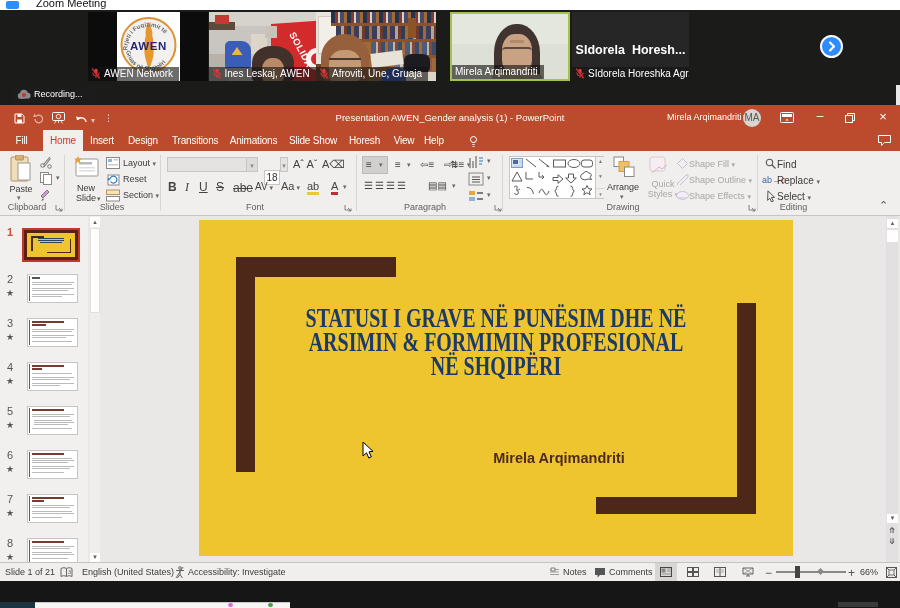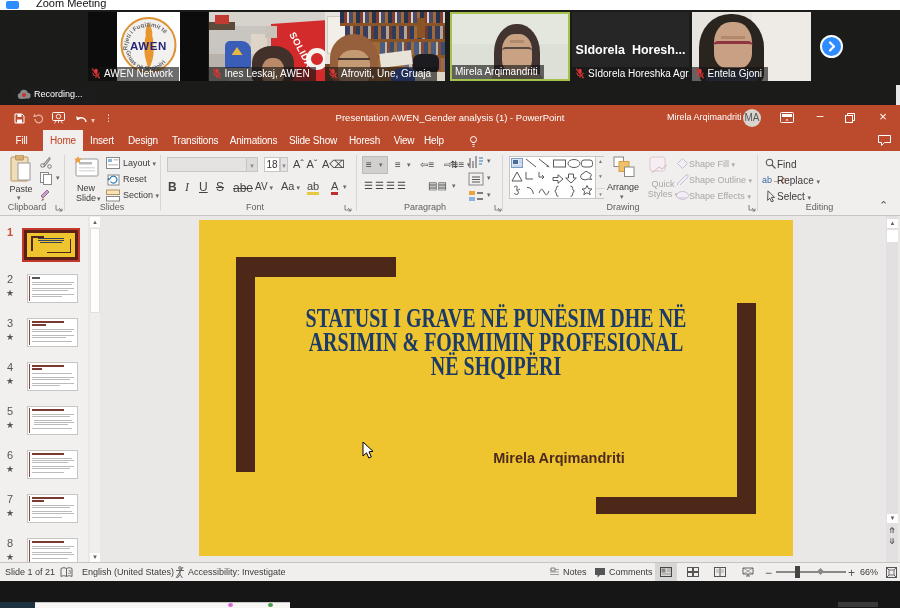--- a/index.html
+++ b/index.html
@@ -112,7 +112,7 @@
         </svg>Ines Leskaj, AWEN</div>
   </div>
 
-  <div class="tile" style="left:325px; width:120px; background:#a06a38;">
+  <div class="tile" style="left:316px; width:120px; background:#a06a38;">
     <div class="abs" style="left:0; top:0; width:26px; height:54px; background:#e8e4dd;"></div>
     <div class="abs" style="left:2px; top:4px; width:20px; height:38px; background:#f2efe9; border:1px solid #cfcabf;"></div>
     <div class="abs" style="left:0; top:52px; width:16px; height:18px; background:#6b4526;"></div>

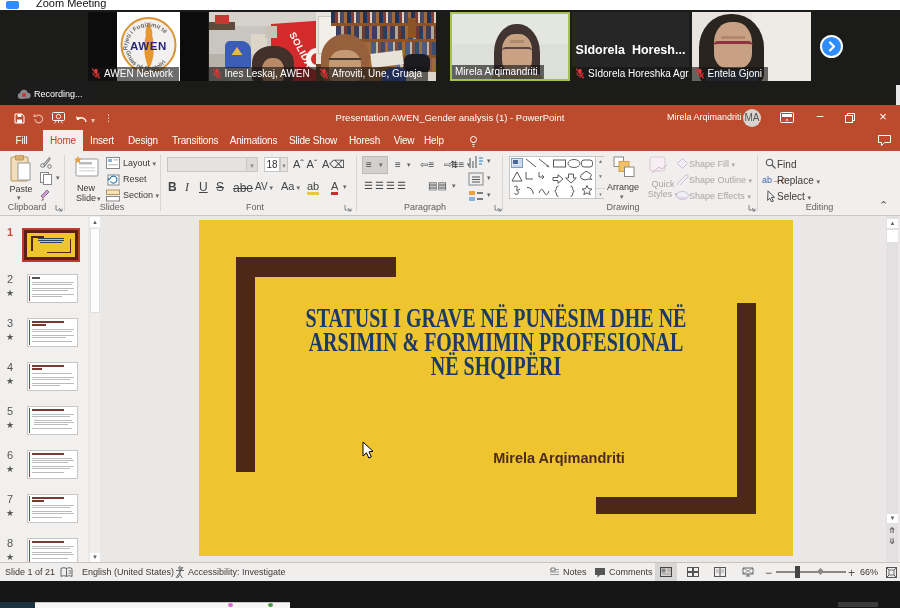--- a/index.html
+++ b/index.html
@@ -163,20 +163,6 @@
         </svg>SIdorela Horeshka Agr...</div>
   </div>
 
-  <div class="tile" style="left:691.5px; width:119px; background:#e7e4df;">
-    <div class="abs" style="left:60px; top:0; width:59px; height:69px; background:#eeebe6;"></div>
-    <div class="abs" style="left:7px; top:2px; width:65px; height:70px; background:#2a241f; border-radius:48% 48% 14% 14%;"></div>
-    <div class="abs" style="left:22px; top:10px; width:38px; height:46px; background:#c8a184; border-radius:44% 44% 32% 32%;"></div>
-    <div class="abs" style="left:21px; top:29px; width:40px; height:11px; border-top:3px solid #8e3540; border-radius:5px;"></div>
-    <div class="abs" style="left:29px; top:24px; width:24px; height:3px; background:#b28a6a;"></div>
-    <div class="abs" style="left:14px; top:58px; width:52px; height:12px; background:#333f57; border-radius:30% 30% 0 0;"></div>
-    <div class="namelabel"><svg class="mic" width="10" height="11" viewBox="0 0 10 11">
-          <rect x="3.4" y="0.8" width="3.2" height="5.4" rx="1.6" fill="#e23a3a"></rect>
-          <path d="M1.8 4.6 a3.2 3.4 0 0 0 6.4 0" fill="none" stroke="#e23a3a" stroke-width="1"></path>
-          <line x1="5" y1="8.4" x2="5" y2="10" stroke="#e23a3a" stroke-width="1"></line>
-          <line x1="1.2" y1="0.6" x2="8.6" y2="10.2" stroke="#d03030" stroke-width="1.4"></line>
-        </svg>Entela Gjoni</div>
-  </div>
 
   <div class="abs" style="left:820px; top:25px; width:23px; height:23px; background:#2d8cff; border:2px solid #fff; border-radius:50%;"><svg width="19" height="19" viewBox="0 0 19 19">
         <path d="M8 5.5 L12 9.5 L8 13.5" fill="none" stroke="#fff" stroke-width="2.2" stroke-linecap="round" stroke-linejoin="round"></path>

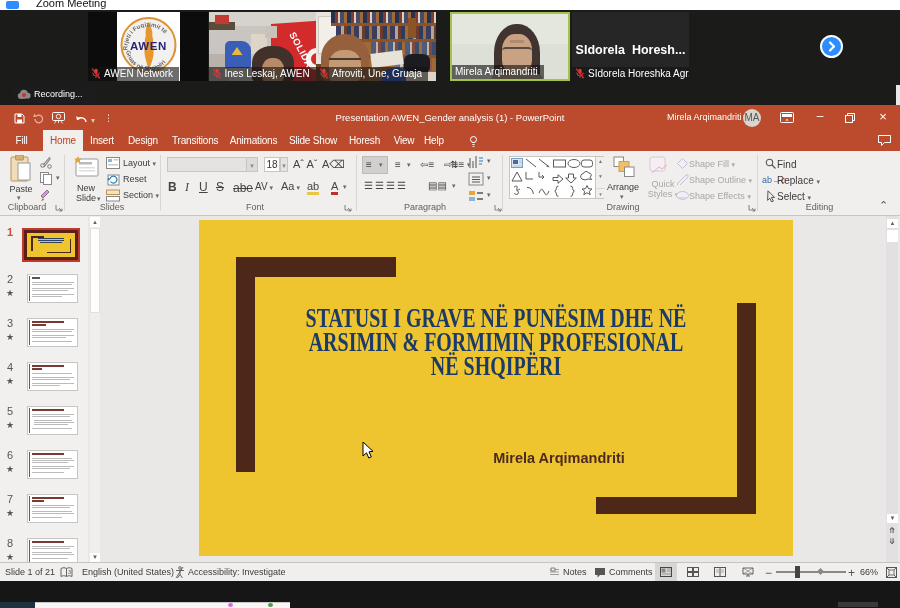--- a/index.html
+++ b/index.html
@@ -292,7 +292,7 @@
 
   <div class="abs" style="left:167px; top:6px; width:91px; height:15px; background:#e5e3e1; border:1px solid #c8c6c4;"></div>
   <div class="abs" style="left:246px; top:6px; width:12px; height:15px; background:#dddbd9; border:1px solid #c8c6c4; color:#888; font-size:7px; text-align:center; line-height:15px;">▾</div>
-  <div class="abs" style="left:264px; top:6px; width:16px; height:15px; background:#fff; border:1px solid #c8c6c4; font-size:10px; color:#333; text-align:center; line-height:14px;">18</div>
+  <div class="abs" style="left:264px; top:19px; width:16px; height:15px; background:#fff; border:1px solid #c8c6c4; font-size:10px; color:#333; text-align:center; line-height:14px;">18</div>
   <div class="abs" style="left:280px; top:6px; width:8px; height:15px; background:#e5e3e1; border:1px solid #c8c6c4; color:#888; font-size:7px; text-align:center; line-height:15px;">▾</div>
   <div class="abs" style="left:293px; top:7px; font-size:11px; color:#444;">Aˆ Aˇ</div>
   <div class="abs" style="left:322px; top:7px; font-size:11px; color:#444;">A⌫</div>

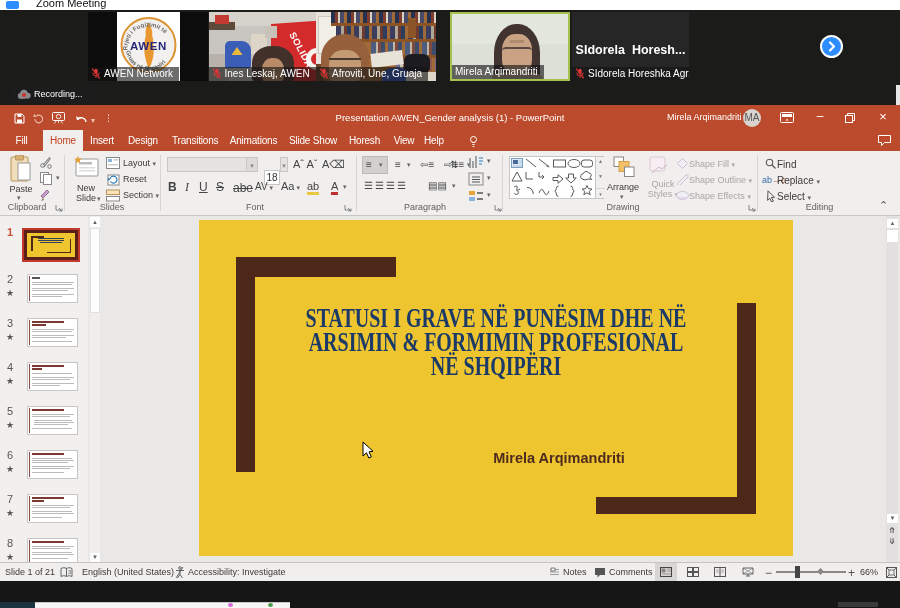--- a/index.html
+++ b/index.html
@@ -419,7 +419,7 @@
       <path d="M2 0.8 L8.6 7.4 H5.4 L7.4 11.2 5.6 12 3.8 8.2 1.6 10.4 Z" fill="none" stroke="#555" stroke-width="1"></path>
     </svg>
   <div class="abs btnlabel" style="left:777px; top:40px; font-size:10px;">Select <span style="color:#666; font-size:7px;">▾</span></div>
-  <div class="grplabel" style="left:783px; width:64px;padding-left:9px;">Editing</div>
+  <div class="grplabel" style="left:757px; width:64px;padding-left:9px;">Editing</div>
   <div class="abs" style="left:879px; top:48px; color:#555; font-size:11px;">⌃</div>
 </div>
 

